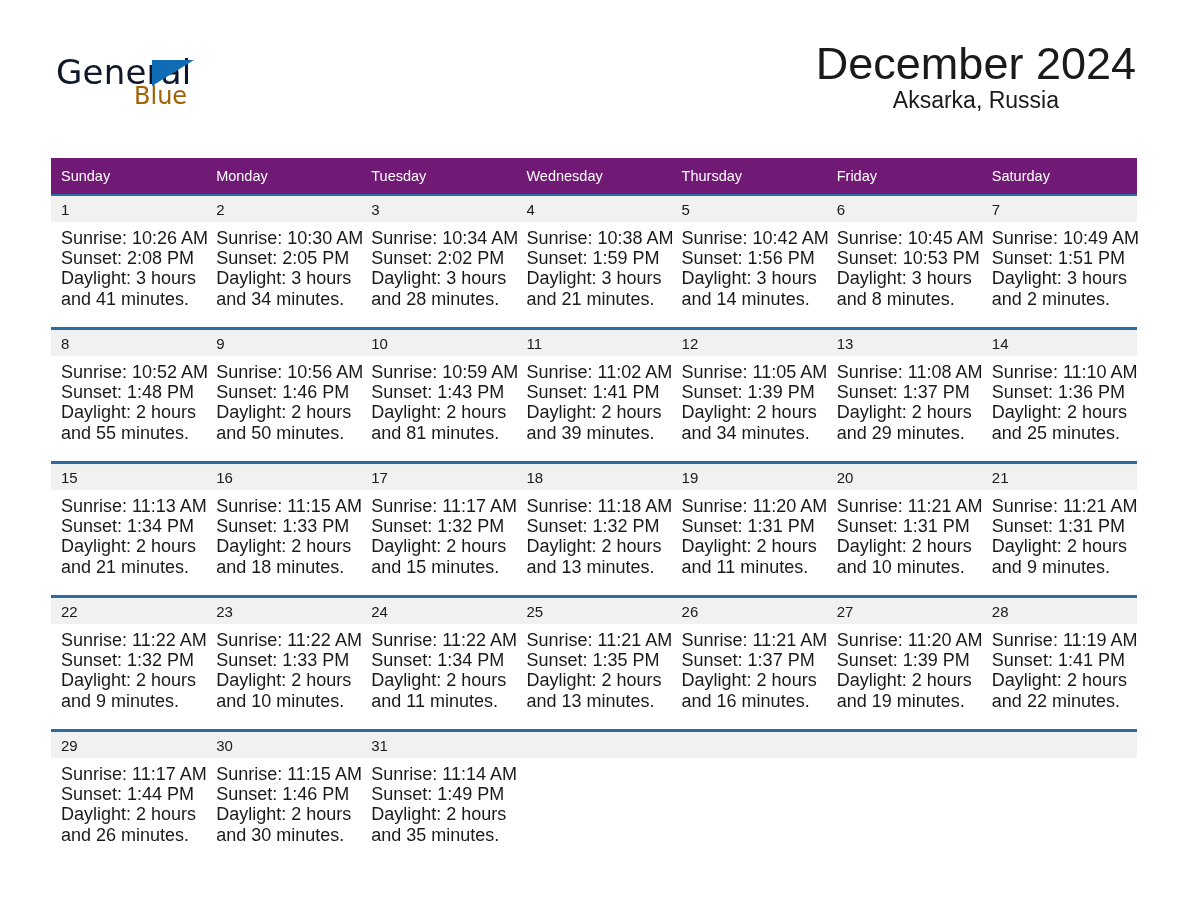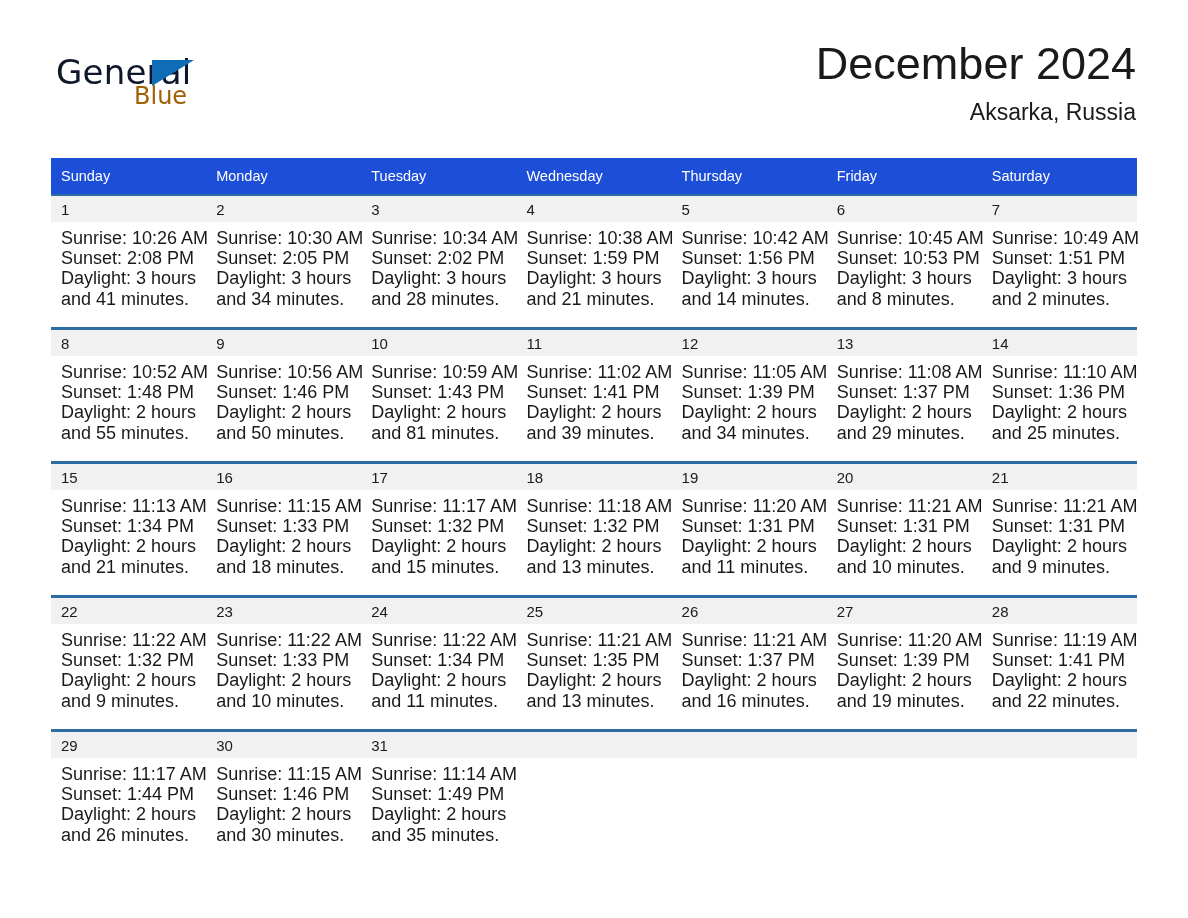--- a/index.html
+++ b/index.html
@@ -67,7 +67,7 @@
     position: absolute;
     right: 52px;
     top: 40px;
-    text-align: right;
+    text-align: center;
   }
   .month-title {
     font-size: 45px;

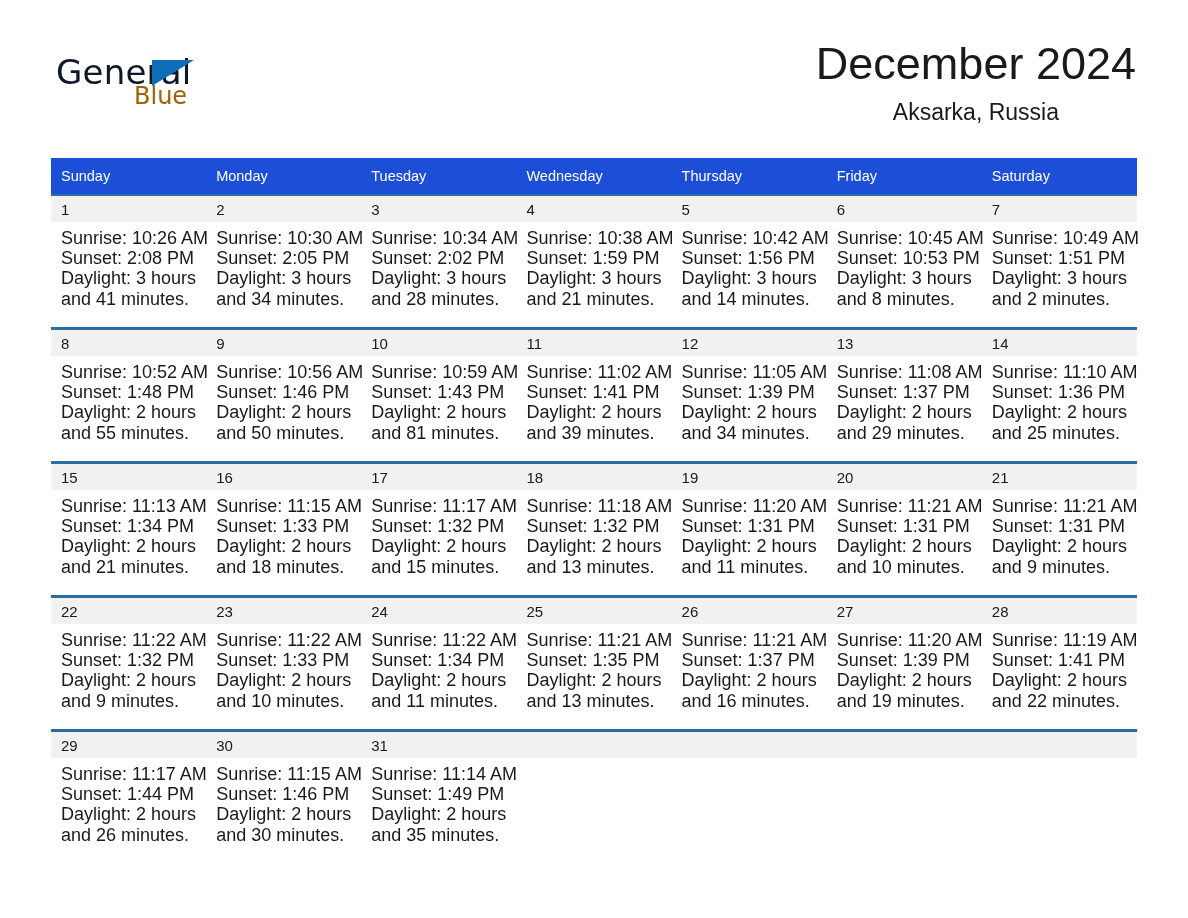--- a/index.html
+++ b/index.html
@@ -77,7 +77,7 @@
     white-space: nowrap;
   }
   .location {
-    margin-top: 12px;
+    margin-top: 0;
     font-size: 23px;
     font-weight: 400;
     color: #1a1a1a;

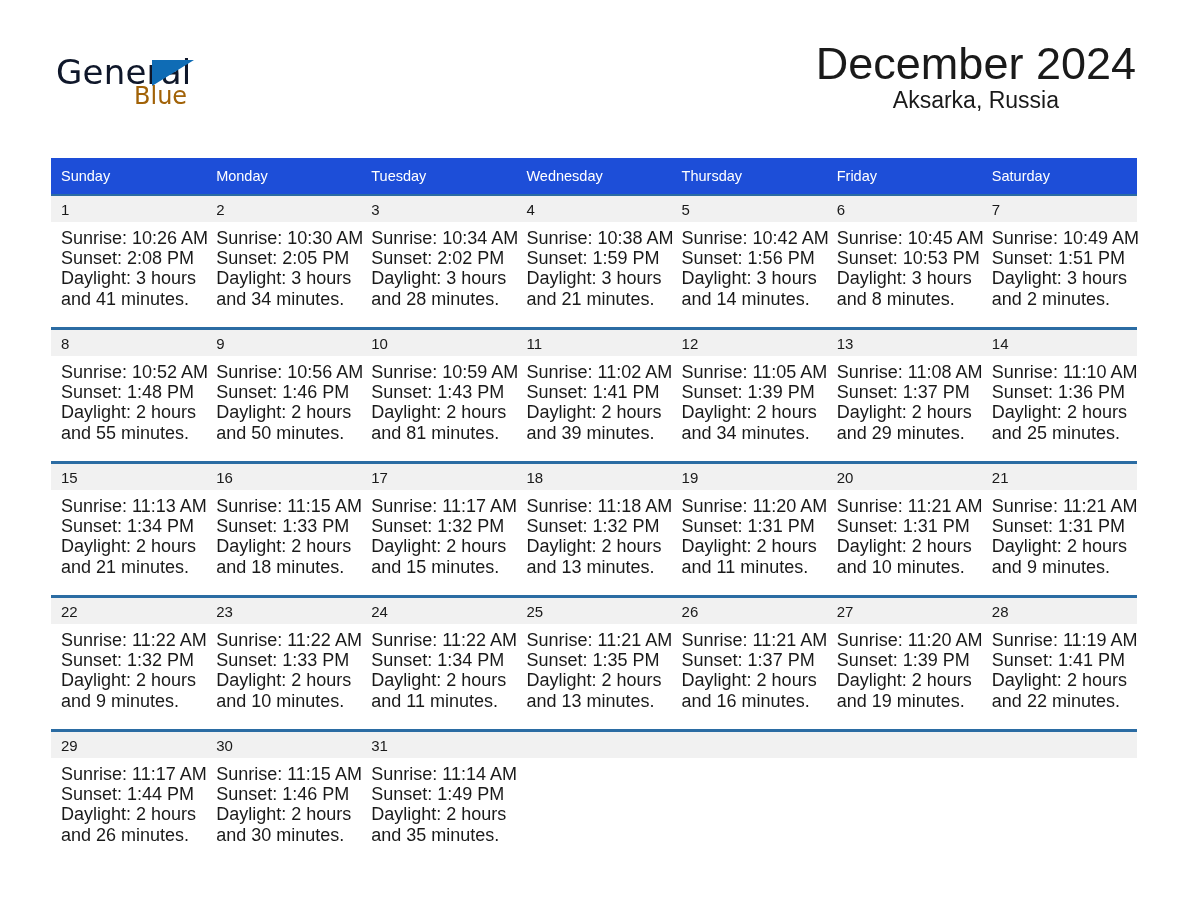--- a/index.html
+++ b/index.html
@@ -96,7 +96,7 @@
   .calendar col { width: 155.14px; }
 
   thead th {
-    background: #1d4ed8;
+    background: #701a75;
     color: #ffffff;
     font-size: 14.5px;
     font-weight: 400;

